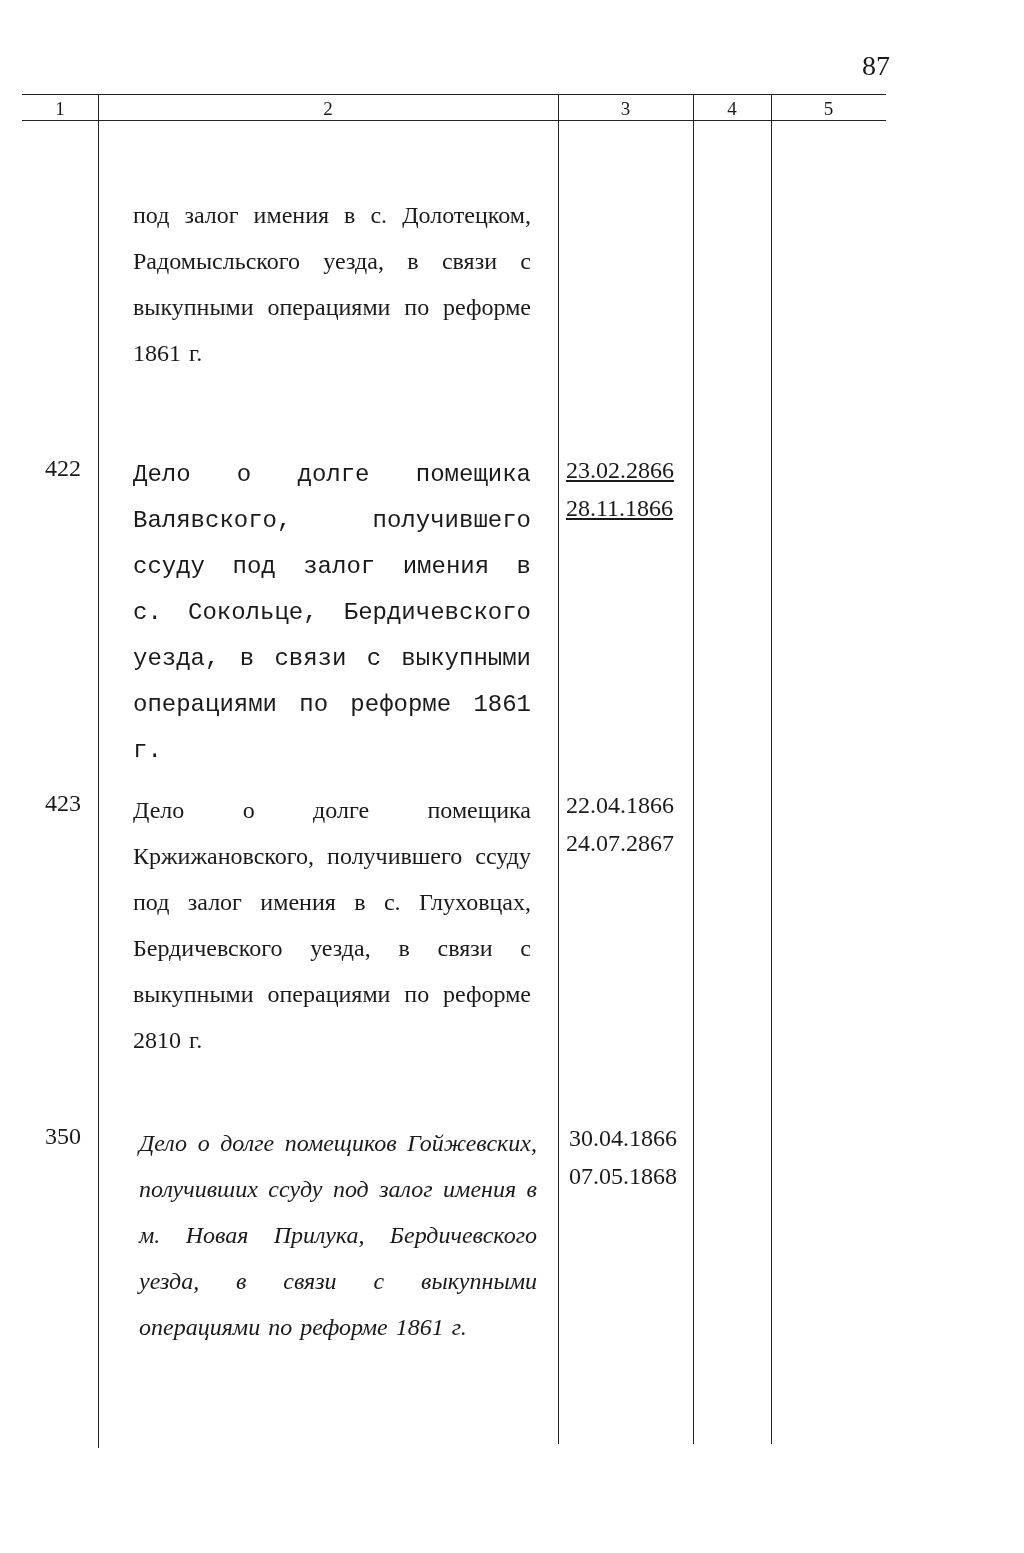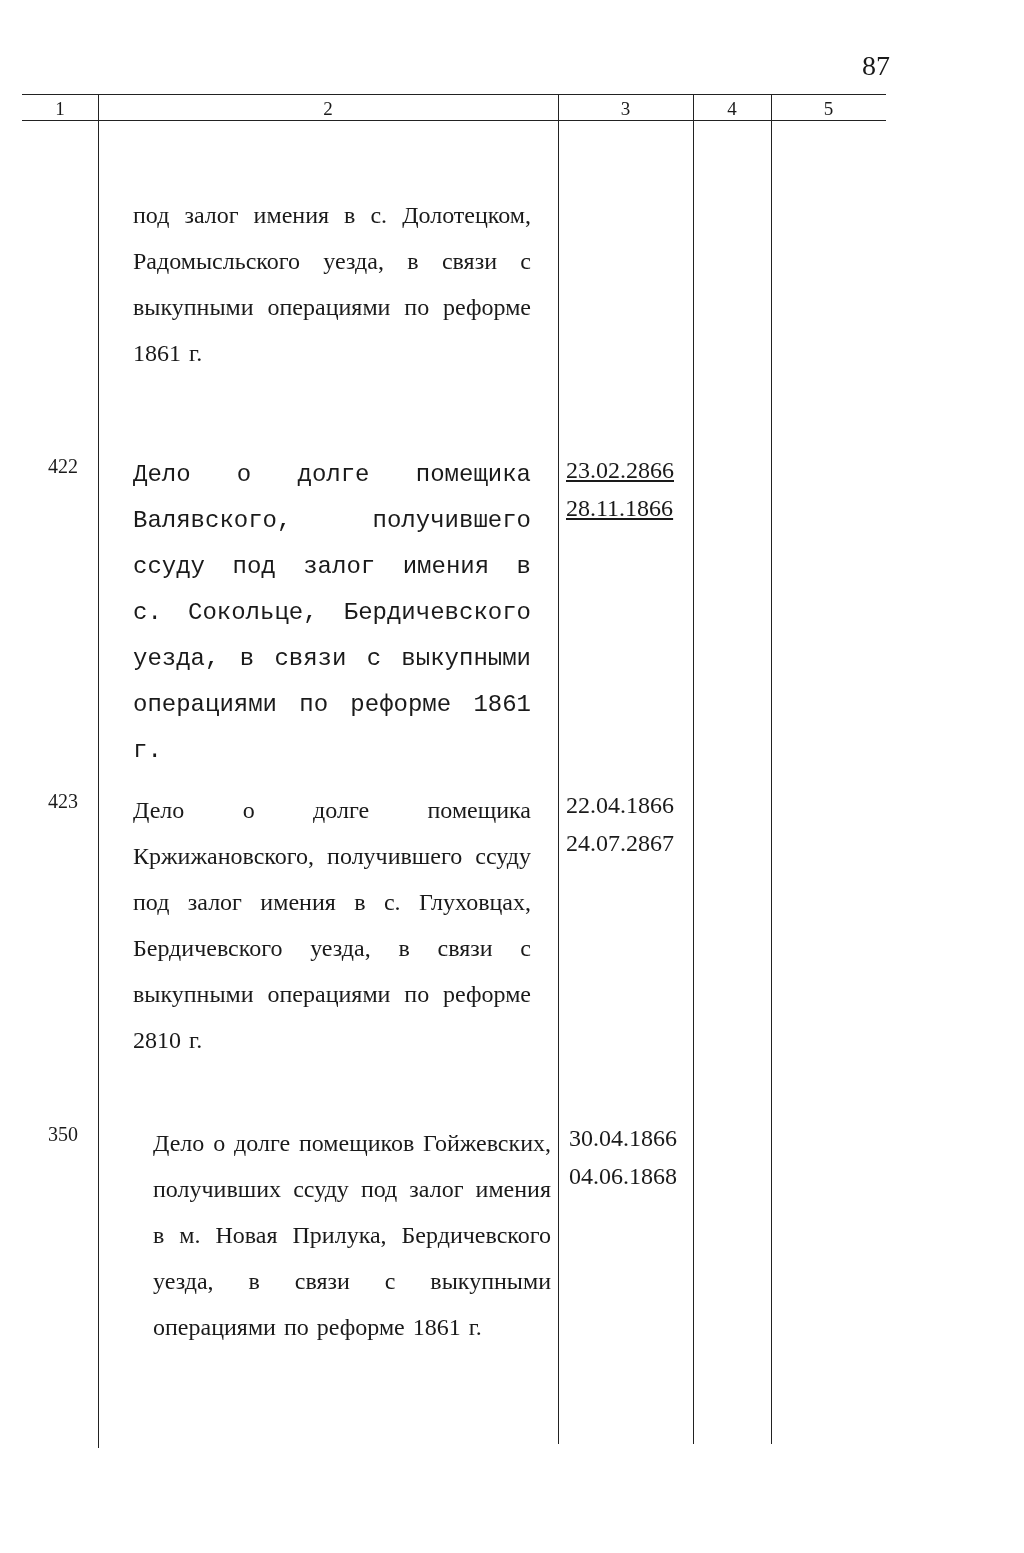--- a/index.html
+++ b/index.html
@@ -11,7 +11,7 @@
     .hline { position: absolute; left: 22px; width: 864px; height: 0; border-top: 1.5px solid #222; }
     .vline { position: absolute; width: 0; border-left: 1.5px solid #222; }
     .hdr { position: absolute; top: 98px; font-size: 19px; text-align: center; }
-    .num { position: absolute; font-size: 20px; width: 70px; text-align: center; left: 28px; }
+    .num { position: absolute; font-size: 24px; width: 70px; text-align: center; left: 28px; }
     .desc {
       position: absolute; left: 133px; width: 398px; font-size: 24px; line-height: 46px;
       text-align: justify; text-align-last: left; word-spacing: 2px;

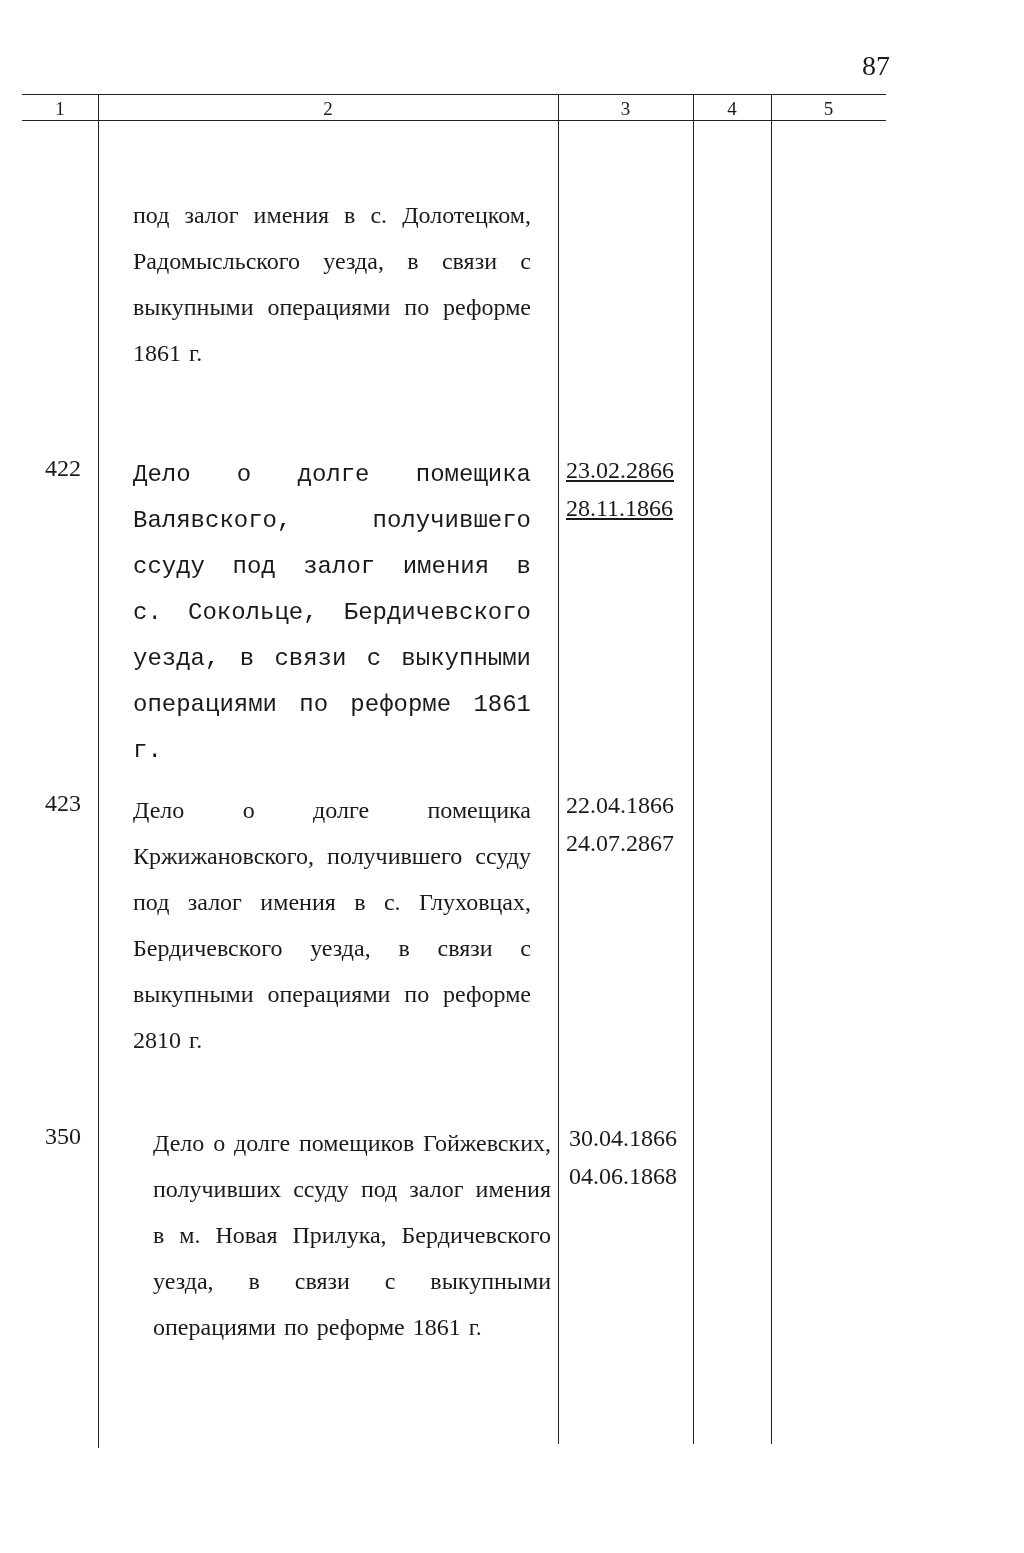--- a/index.html
+++ b/index.html
@@ -66,7 +66,7 @@
 
   <div>
     <div class="num" style="top:1123px;">350</div>
-    <div class="desc" style="top:1120px; left:153px;">Дело о долге помещиков Гойжевских, получивших ссуду под залог имения в м. Новая Прилука, Бердичевского уезда, в связи с выкупными операциями по реформе 1861 г.</div>
+    <div class="desc" style="top:1120px; left:139px;font-style:italic;">Дело о долге помещиков Гойжевских, получивших ссуду под залог имения в м. Новая Прилука, Бердичевского уезда, в связи с выкупными операциями по реформе 1861 г.</div>
     <div class="dates" style="top:1120px; left:569px;">
       <span class="date">30.04.1866</span>
       <span class="date">04.06.1868</span>

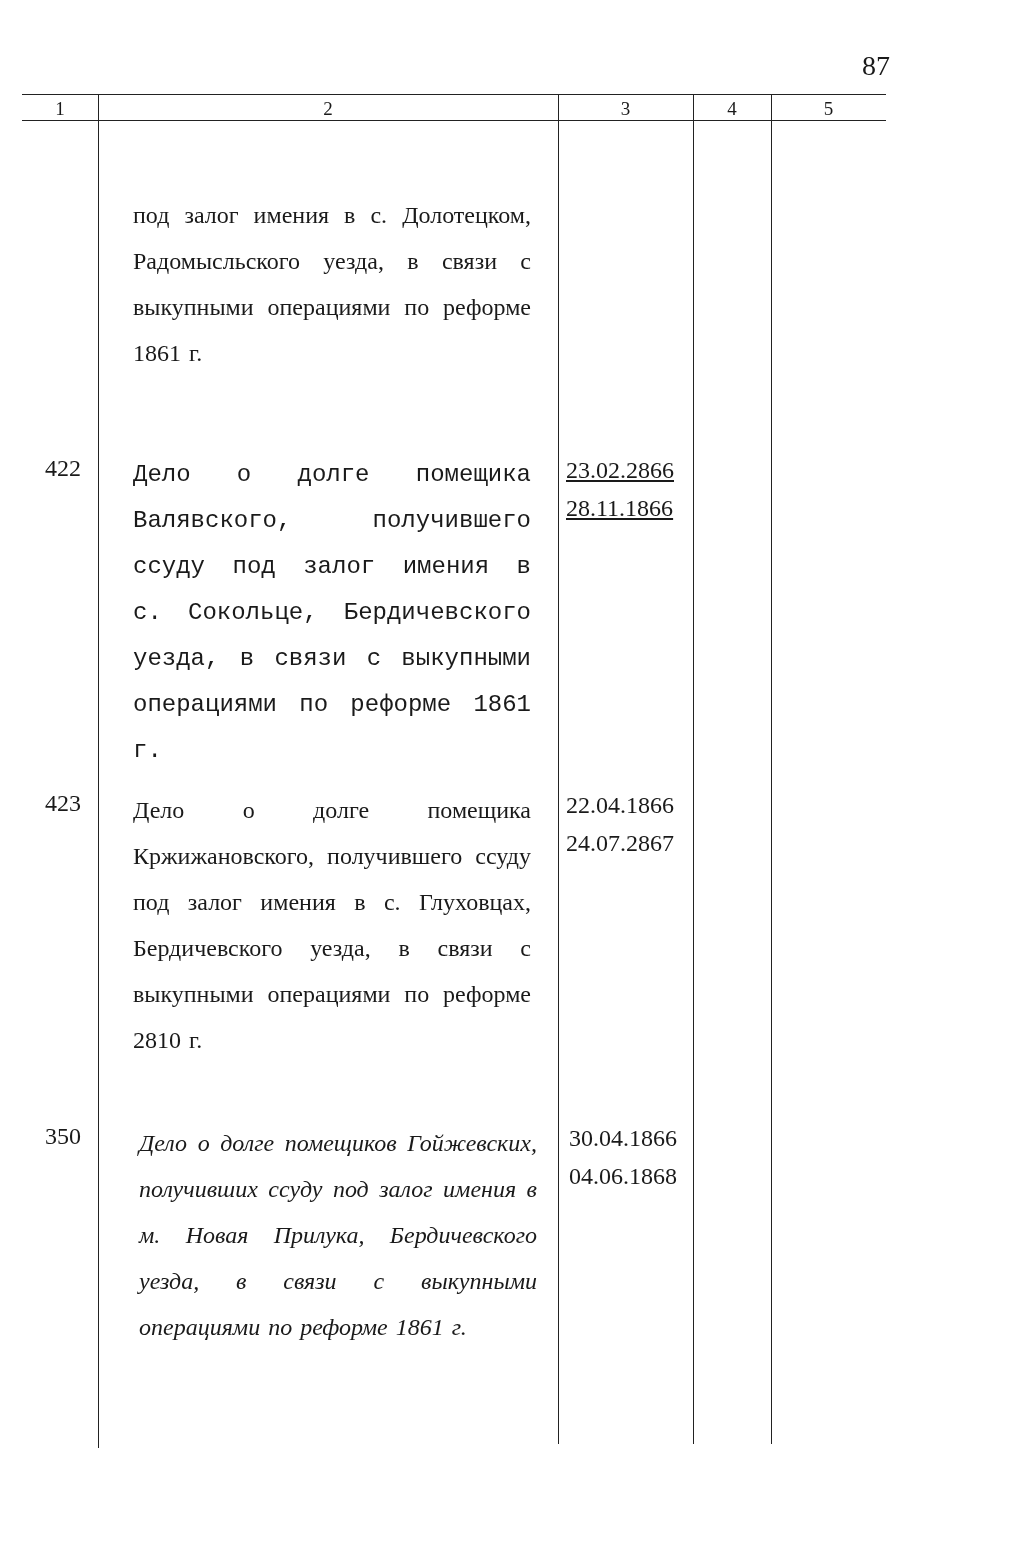--- a/index.html
+++ b/index.html
@@ -69,7 +69,7 @@
     <div class="desc" style="top:1120px; left:139px;font-style:italic;">Дело о долге помещиков Гойжевских, получивших ссуду под залог имения в м. Новая Прилука, Бердичевского уезда, в связи с выкупными операциями по реформе 1861 г.</div>
     <div class="dates" style="top:1120px; left:569px;">
       <span class="date">30.04.1866</span>
-      <span class="date">04.06.1868</span>
+      <span class="date">07.05.1868</span>
     </div>
   </div>
 </div>

